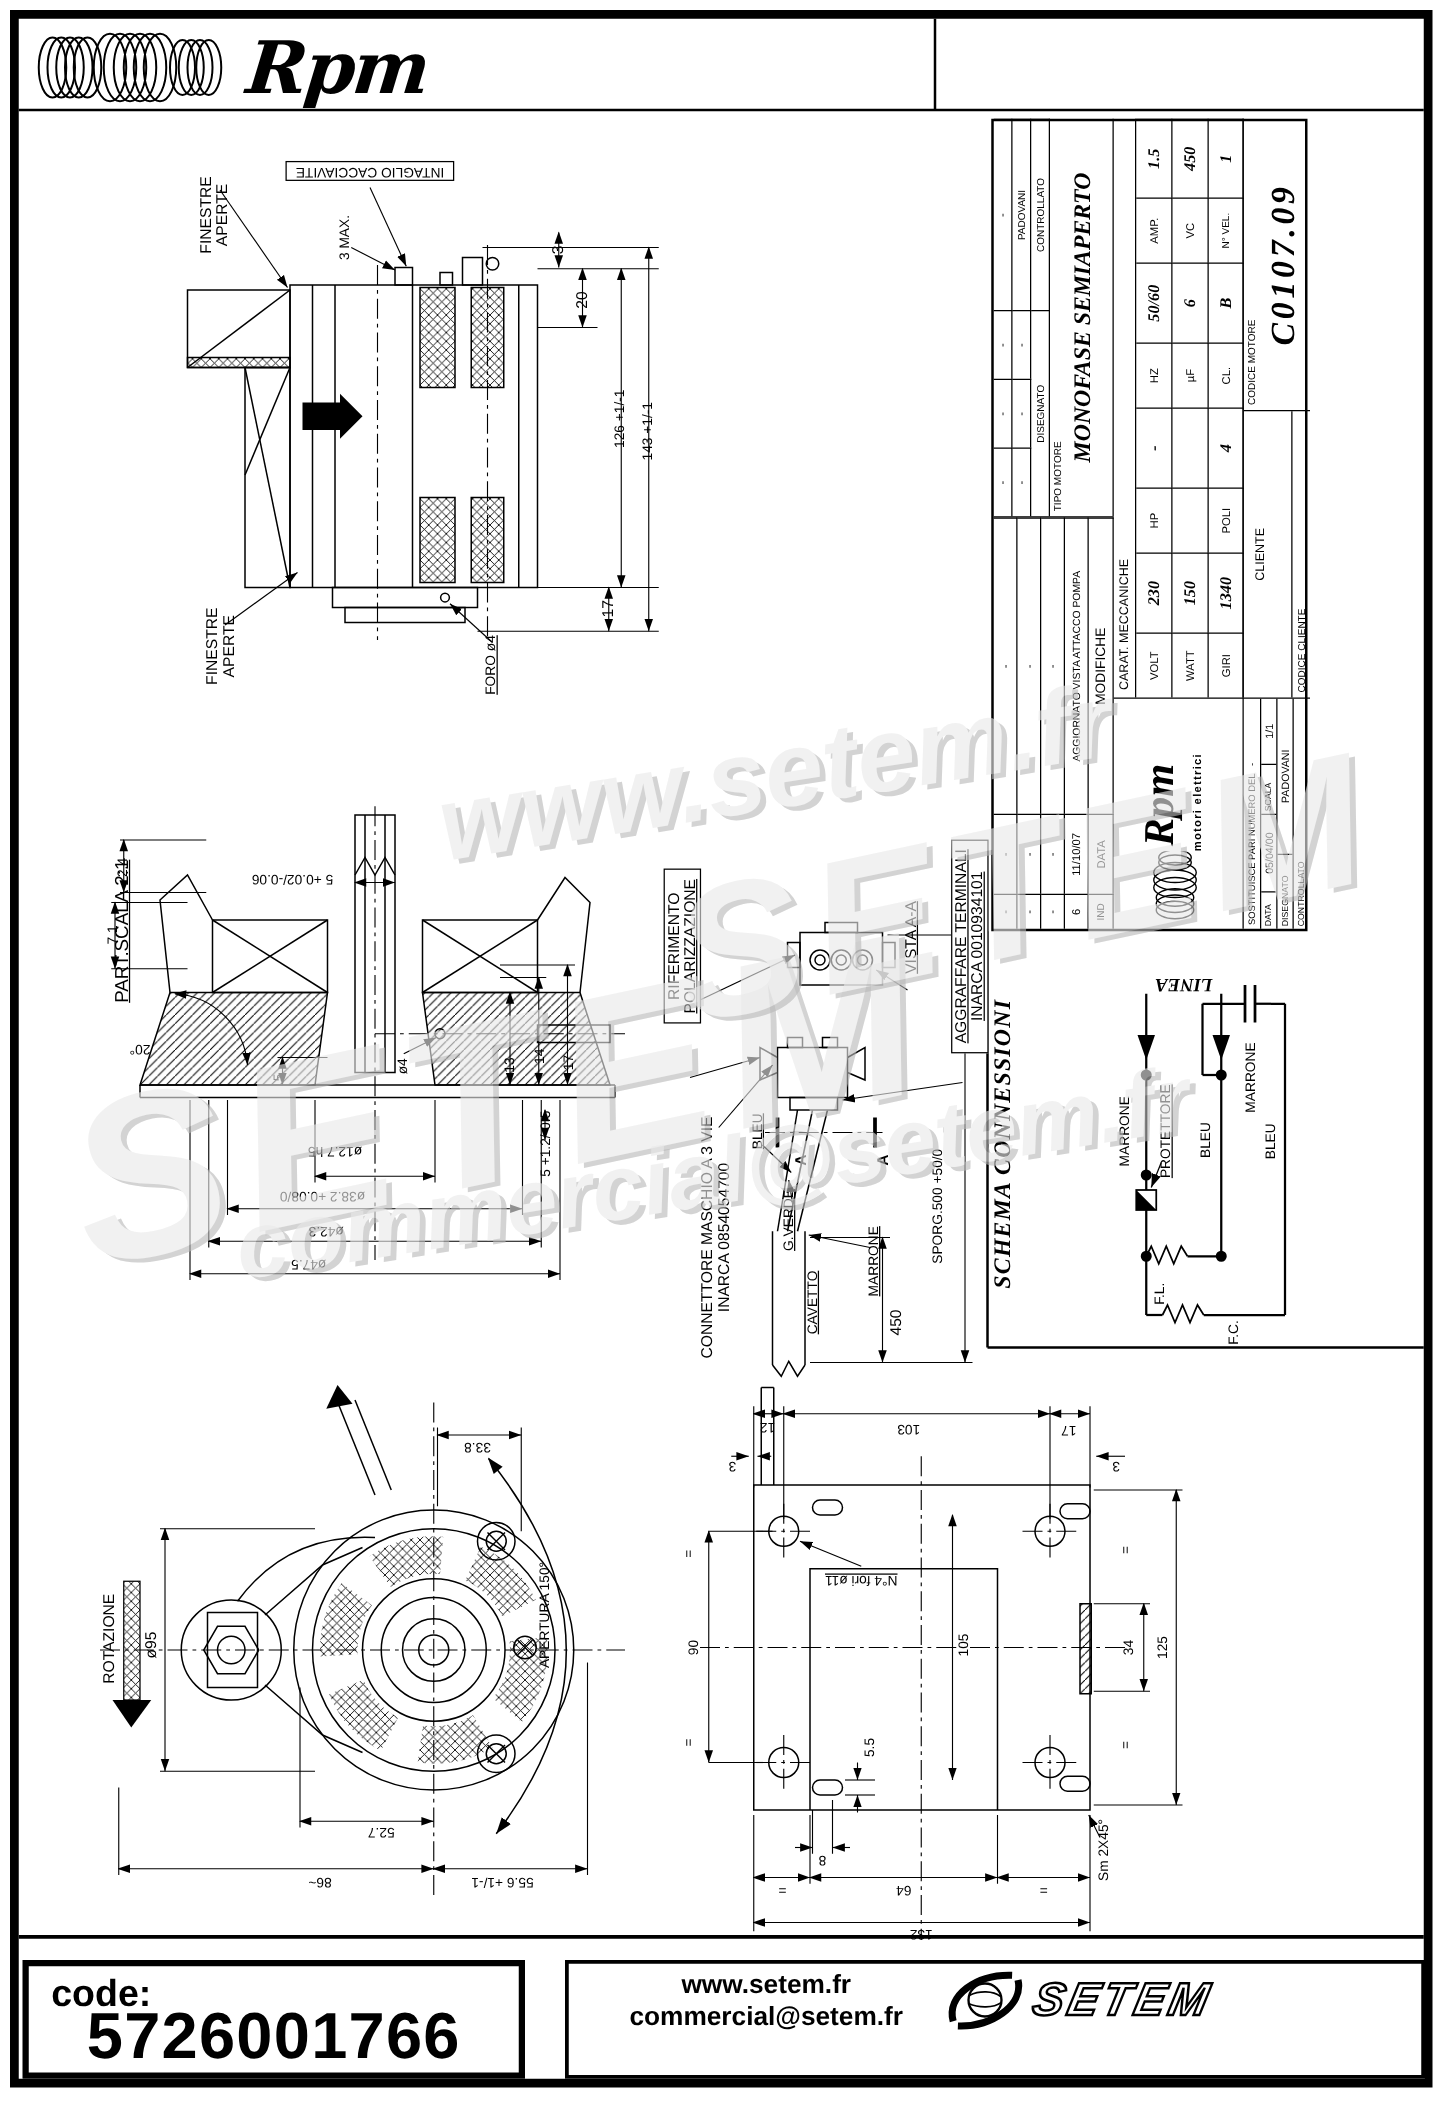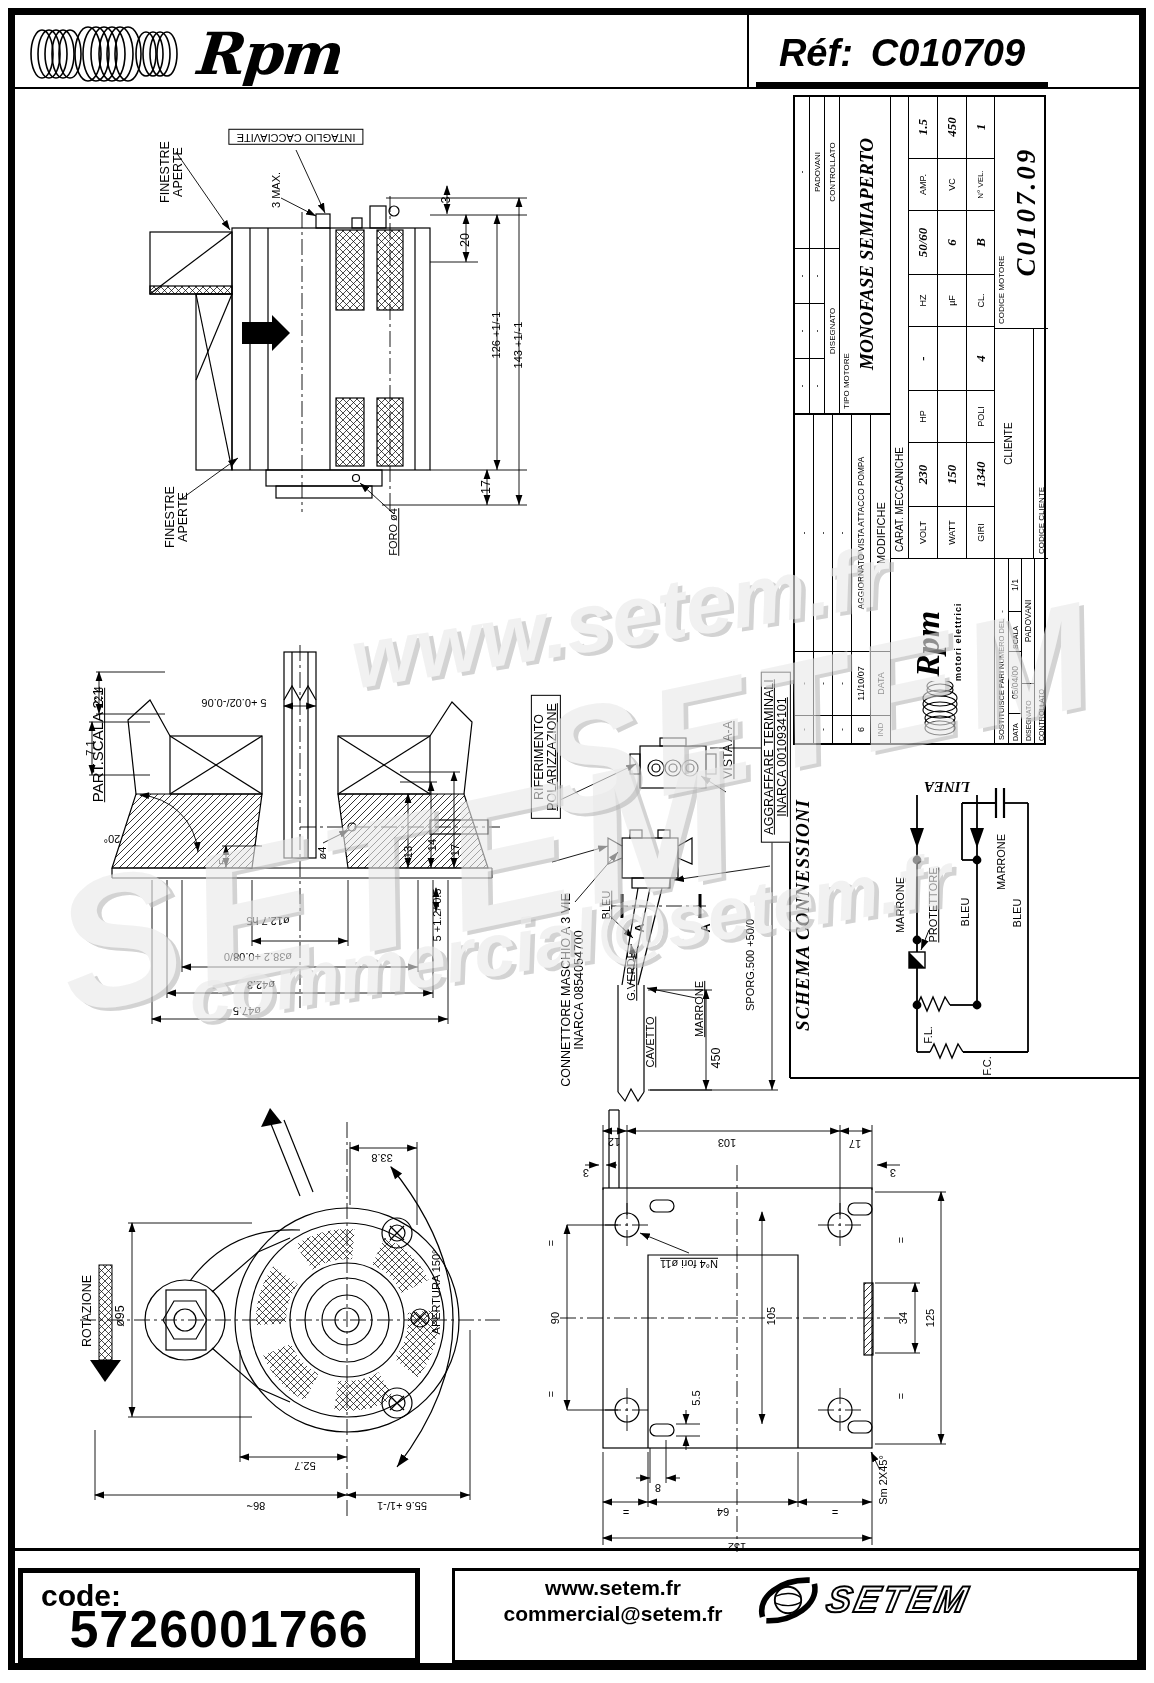--- a/index.html
+++ b/index.html
@@ -394,10 +394,6 @@
     </svg>
     <span class="word">Rpm</span>
   </div>
-  <div class="ref-box">
-    <span>Réf:</span>
-    <span>C010709</span>
-  </div>
 
   <div class="tblock">
 

